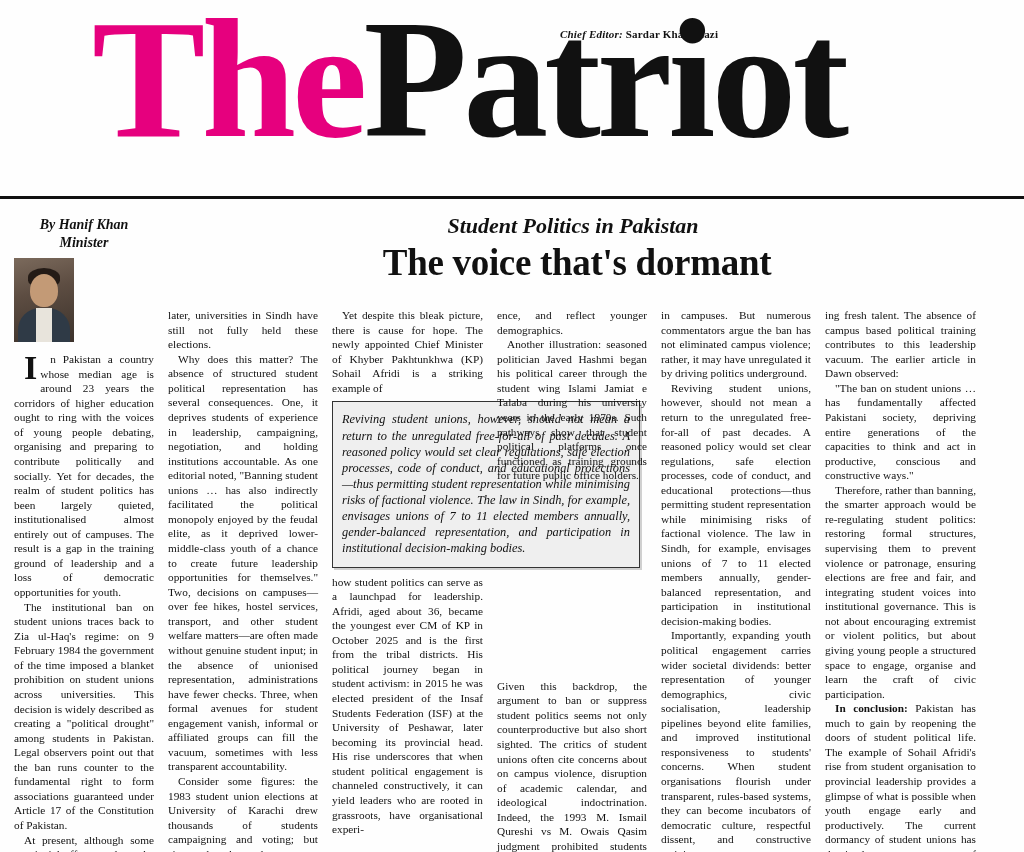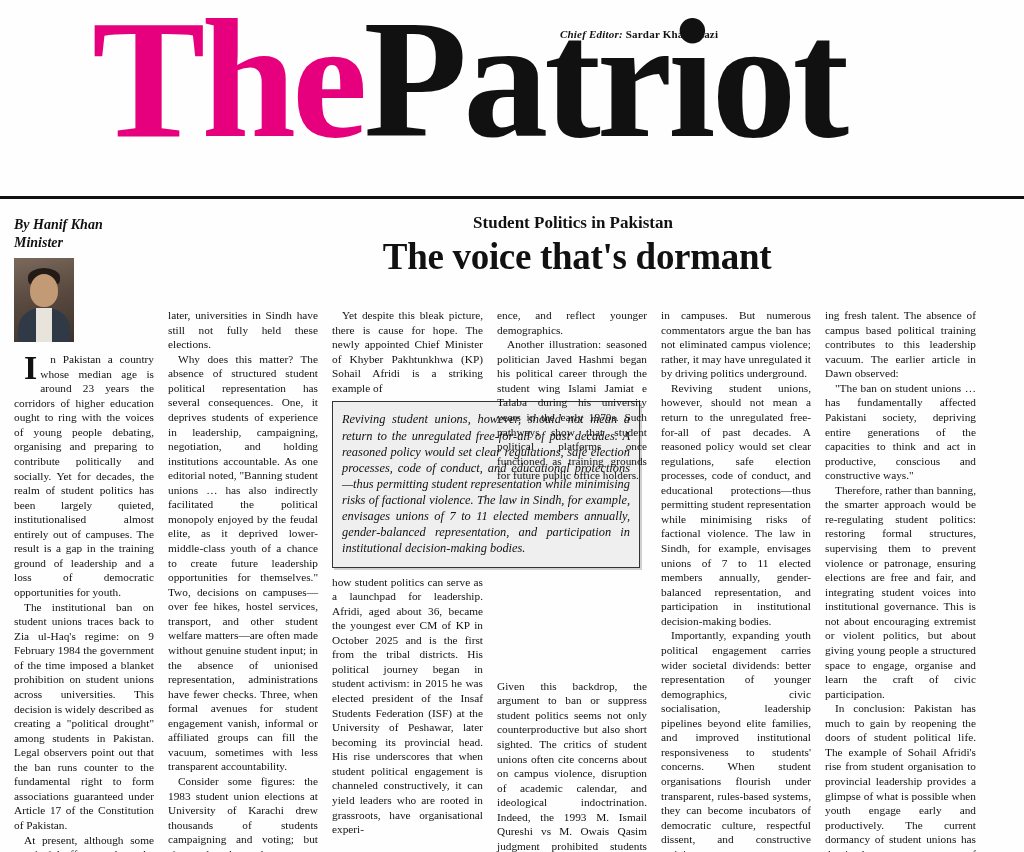--- a/index.html
+++ b/index.html
@@ -86,7 +86,7 @@
     left: 14px;
     top: 216px;
     width: 140px;
-    text-align: left;
+    text-align: center;
     font-size: 14px;
     font-weight: bold;
     font-style: italic;

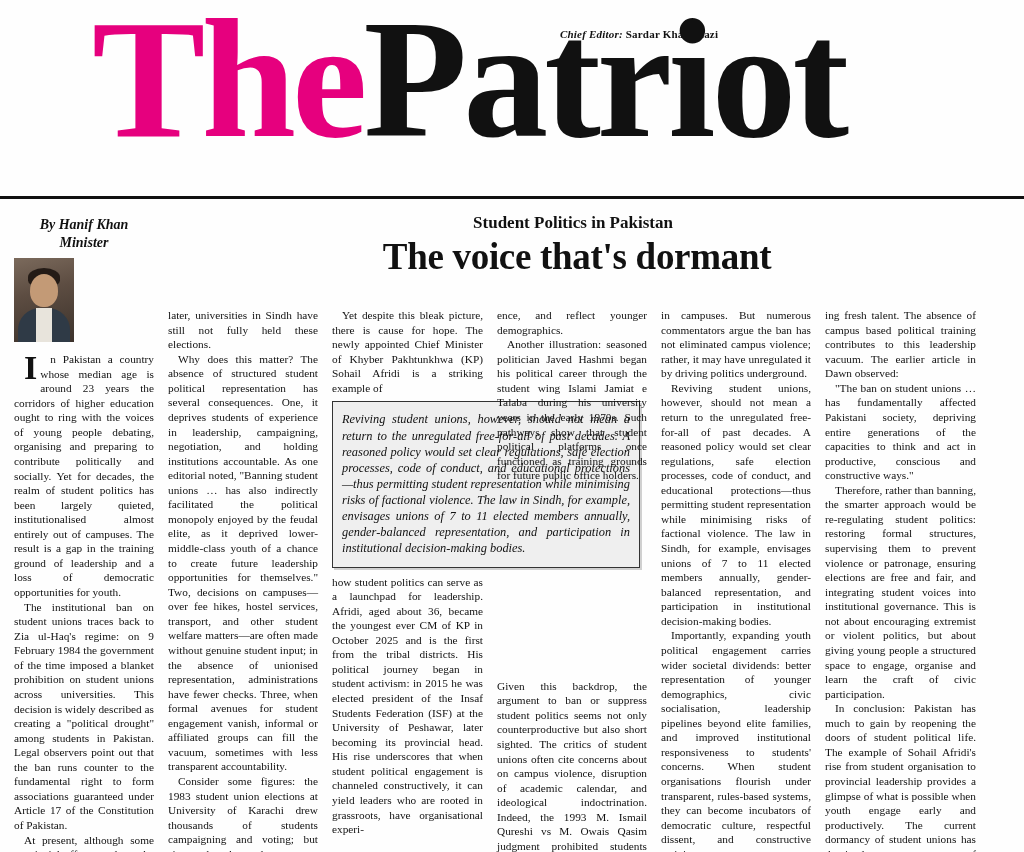--- a/index.html
+++ b/index.html
@@ -68,7 +68,8 @@
   }
   .kicker {
     text-align: center;
-    font-size: 17px;
+    font-size: 22px;
+    font-style: italic;
     font-weight: bold;
     margin: 6px 8px 0 130px;
   }

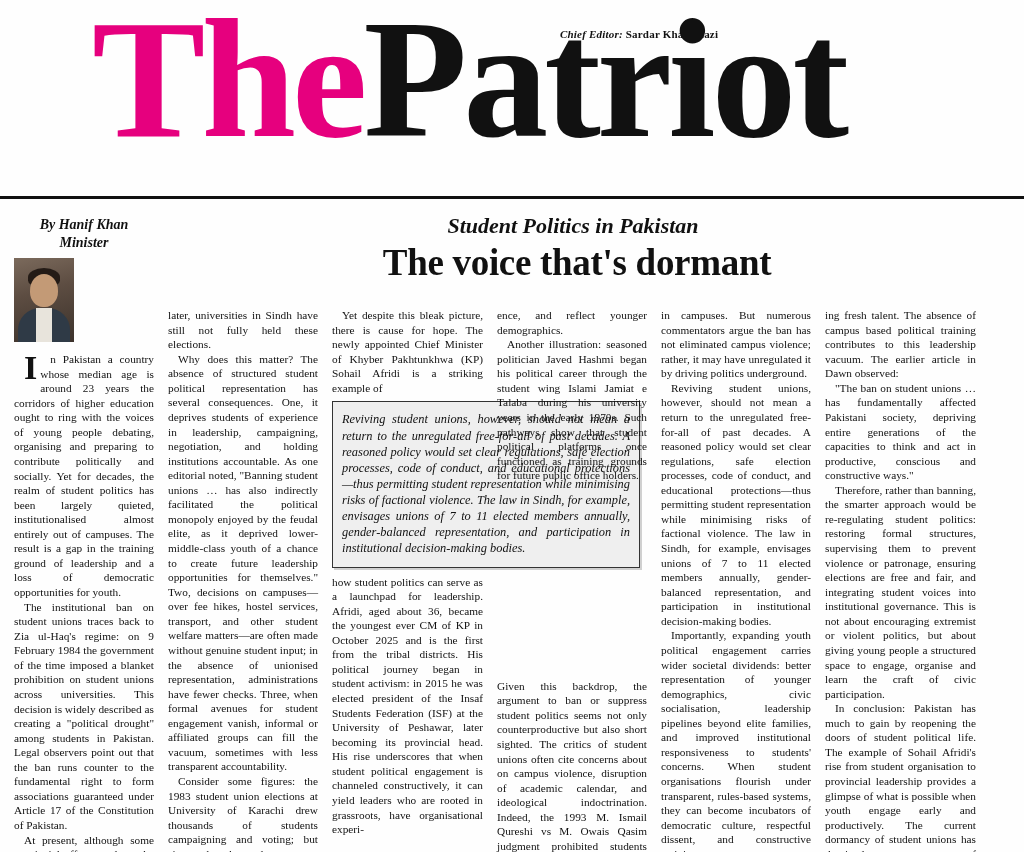--- a/index.html
+++ b/index.html
@@ -189,7 +189,7 @@
     box-shadow: 2px 2px 0 rgba(0,0,0,.18);
   }
   .pullquote p { margin: 0; text-indent: 0; }
-  b.lead { font-weight: normal; }
+  b.lead { font-weight: bold; }
 </style>
 </head>
 <body>

